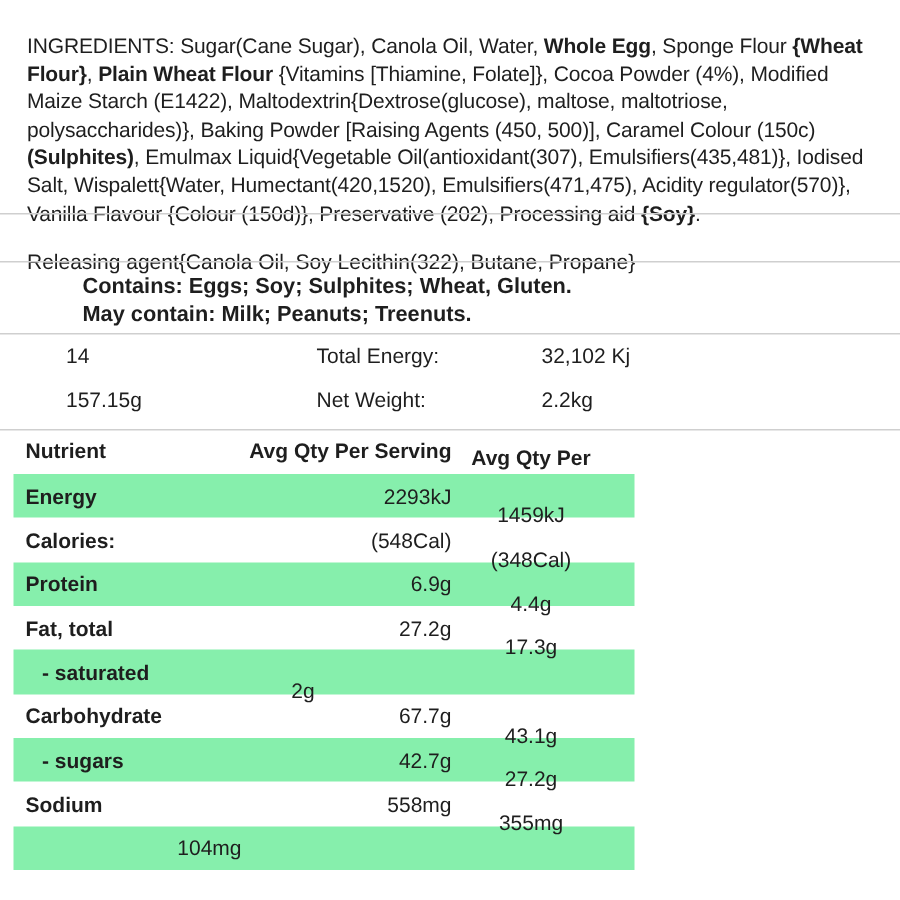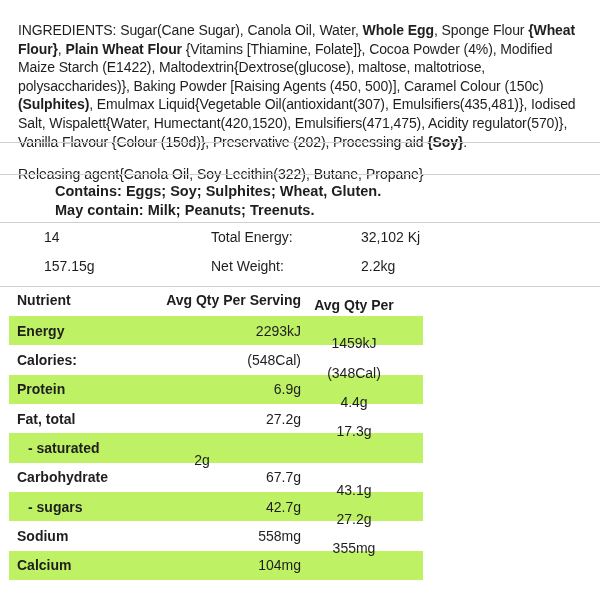--- a/index.html
+++ b/index.html
@@ -42,7 +42,7 @@
   .nrow {
     height:29.33px; display:flex; align-items:center; font-size:14px;
   }
-  .nrow.shaded { background:#bef264; }
+  .nrow.shaded { background:#86efac; }
   .c1 { width:140px; padding-left:8px; box-sizing:border-box; font-weight:bold; }
   .nrow.indent .c1 { padding-left:19px; }
   .c2 { width:152px; text-align:right; }

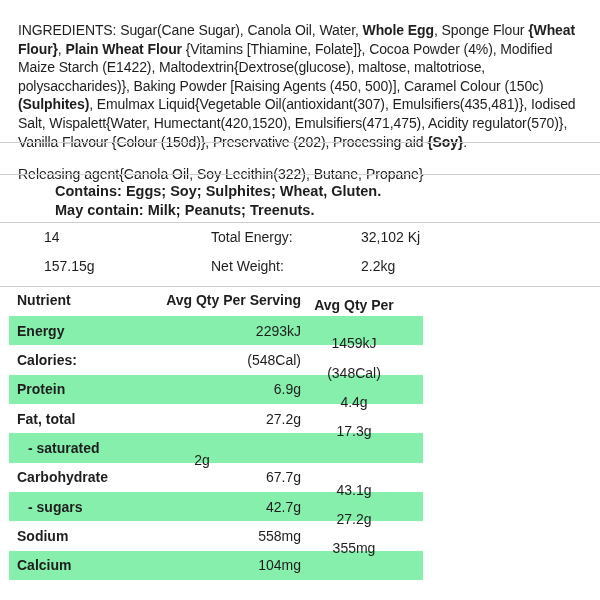--- a/index.html
+++ b/index.html
@@ -128,7 +128,6 @@
       <span class="c3">355mg</span>
     </div>
       <div class="nrow shaded">
-      <span class="c1">Calcium</span>
       <span class="c2">104mg</span>
     </div>
     </div>

